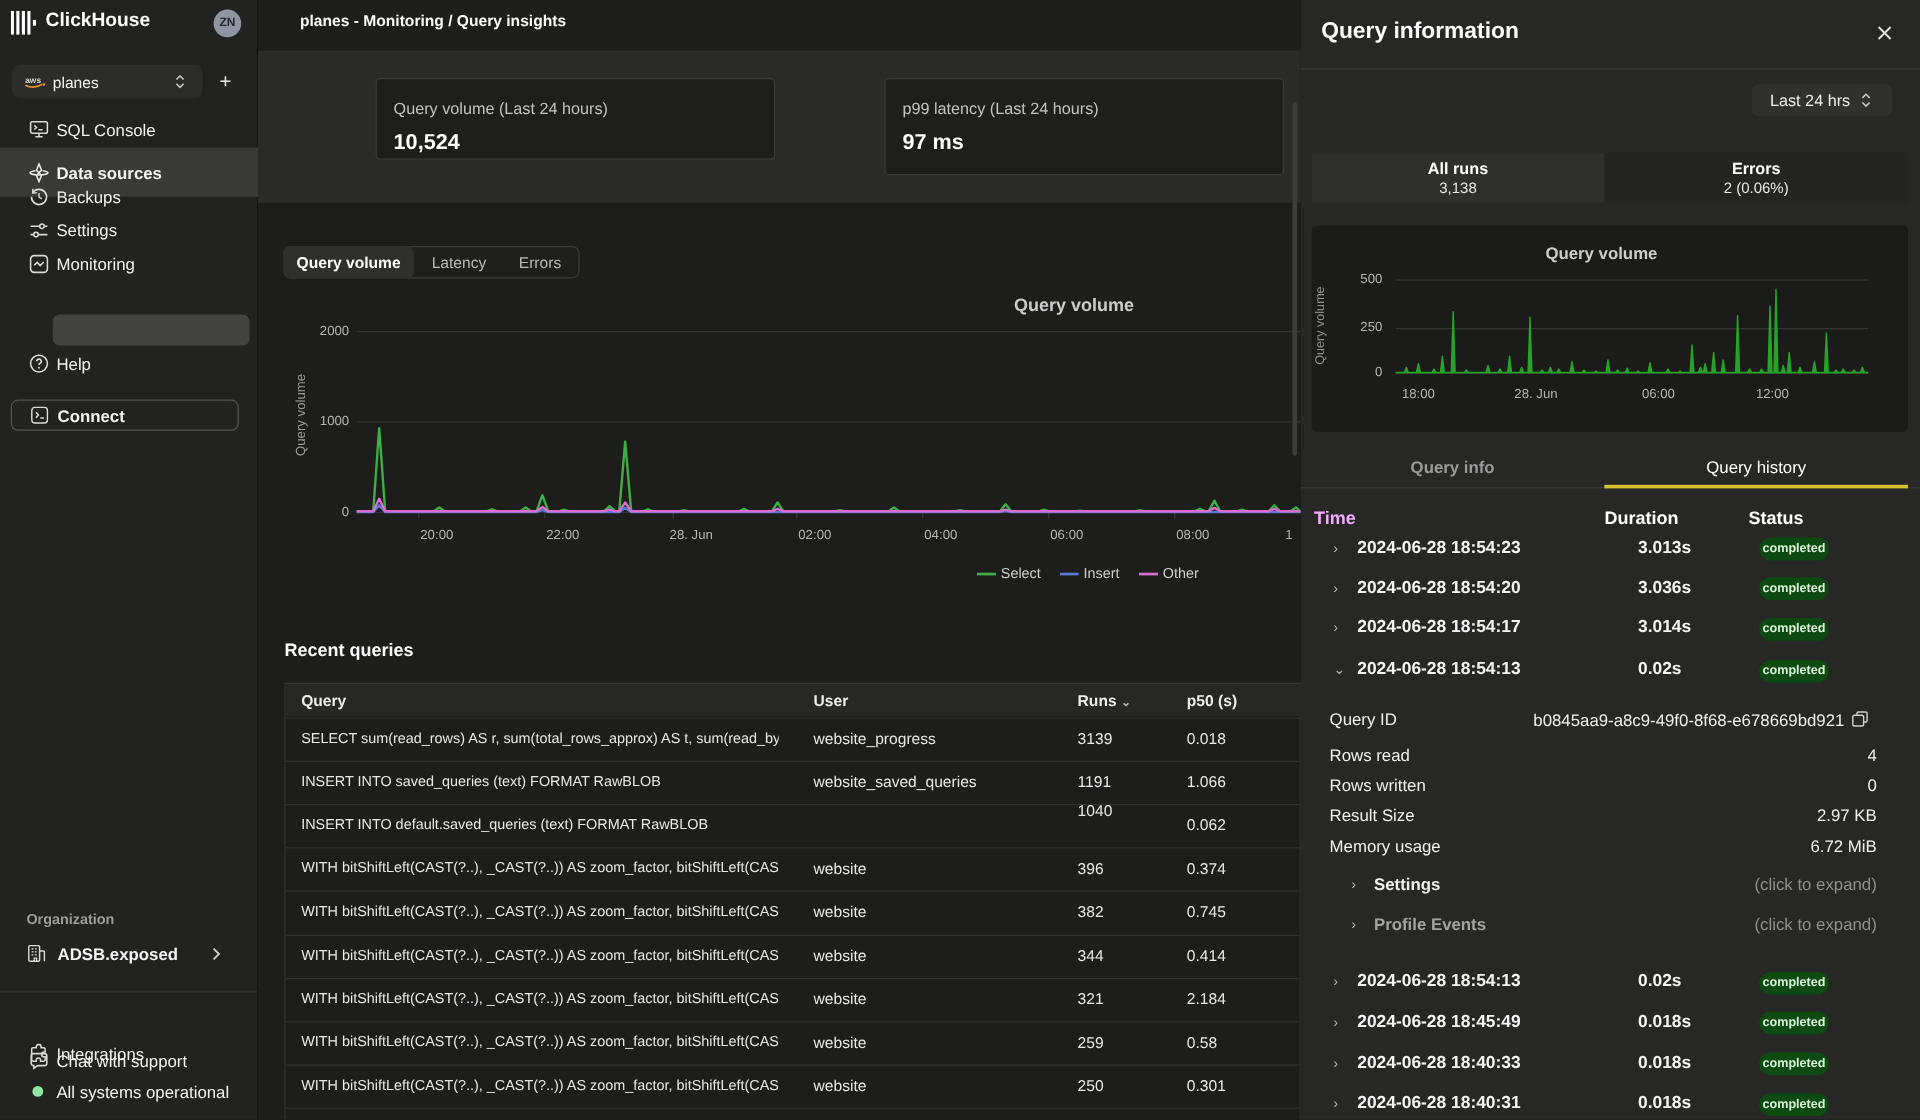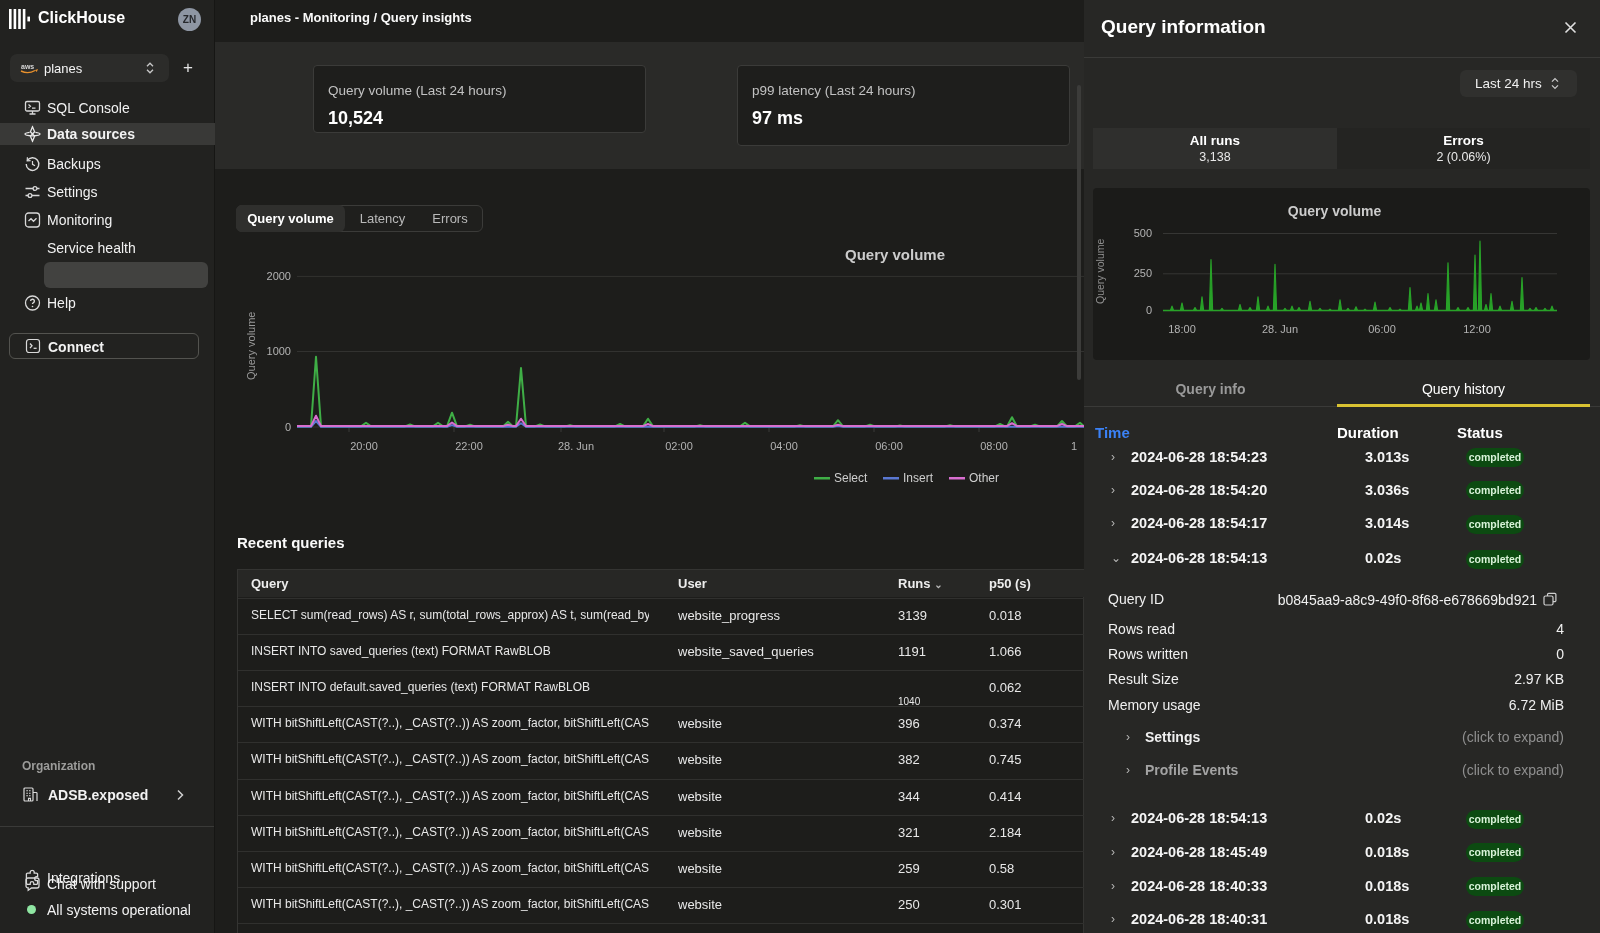--- a/index.html
+++ b/index.html
@@ -49,7 +49,7 @@
     </svg>
     <span class="txt">SQL Console</span>
   </div>
-  <div class="navitem" style="top:123px;height:22px;background:#393937;">
+  <div class="navitem" style="top:123px;height:41px;background:#393937;">
     <svg width="17" height="17" viewBox="0 0 17 17" fill="none" stroke="#e8e8e8" stroke-width="1.3">
       <path d="M8.5 1.2 L10.6 6.3 L8.5 8.5 L6.4 6.3 Z"></path>
       <path d="M8.5 15.8 L10.6 10.7 L8.5 8.5 L6.4 10.7 Z"></path>

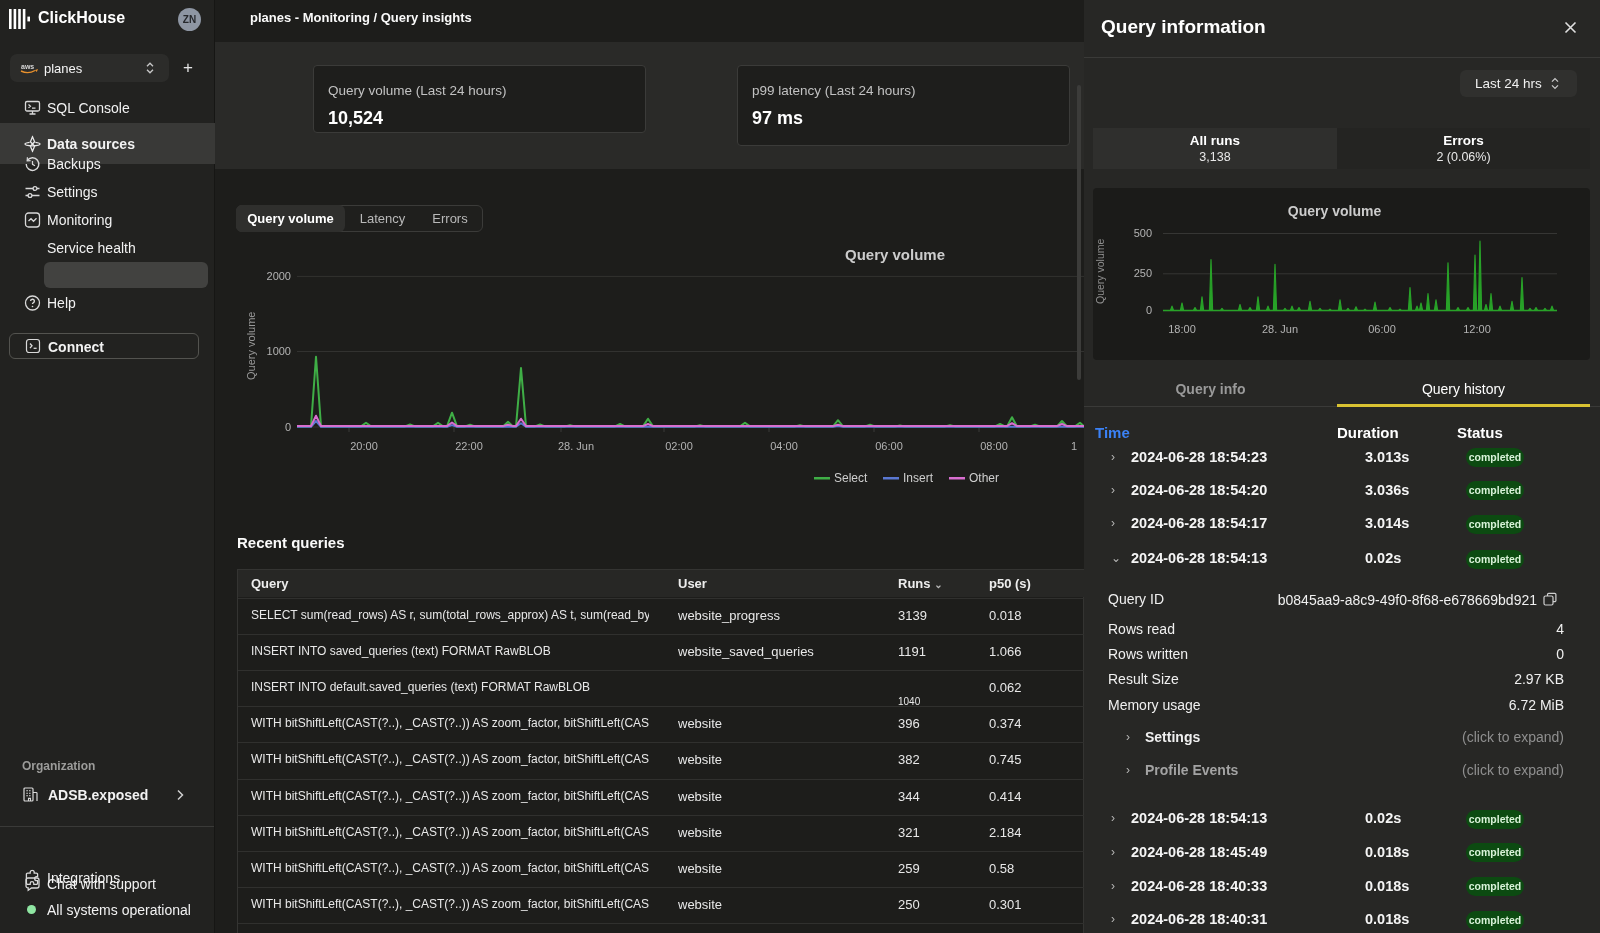--- a/index.html
+++ b/index.html
@@ -79,9 +79,6 @@
       <path d="M4.5 9.5 L7 7.2 L9.5 9.8 L12.5 6.8"></path>
     </svg>
     <span class="txt">Monitoring</span>
-  </div>
-  <div class="navitem" style="top:234px;">
-    <span class="txt" style="font-weight:400;">Service health</span>
   </div>
   <div class="abs" style="left:44px;top:262px;width:164px;height:26px;background:#424240;border-radius:6px;"></div>
   <div class="navitem" style="top:289px;">

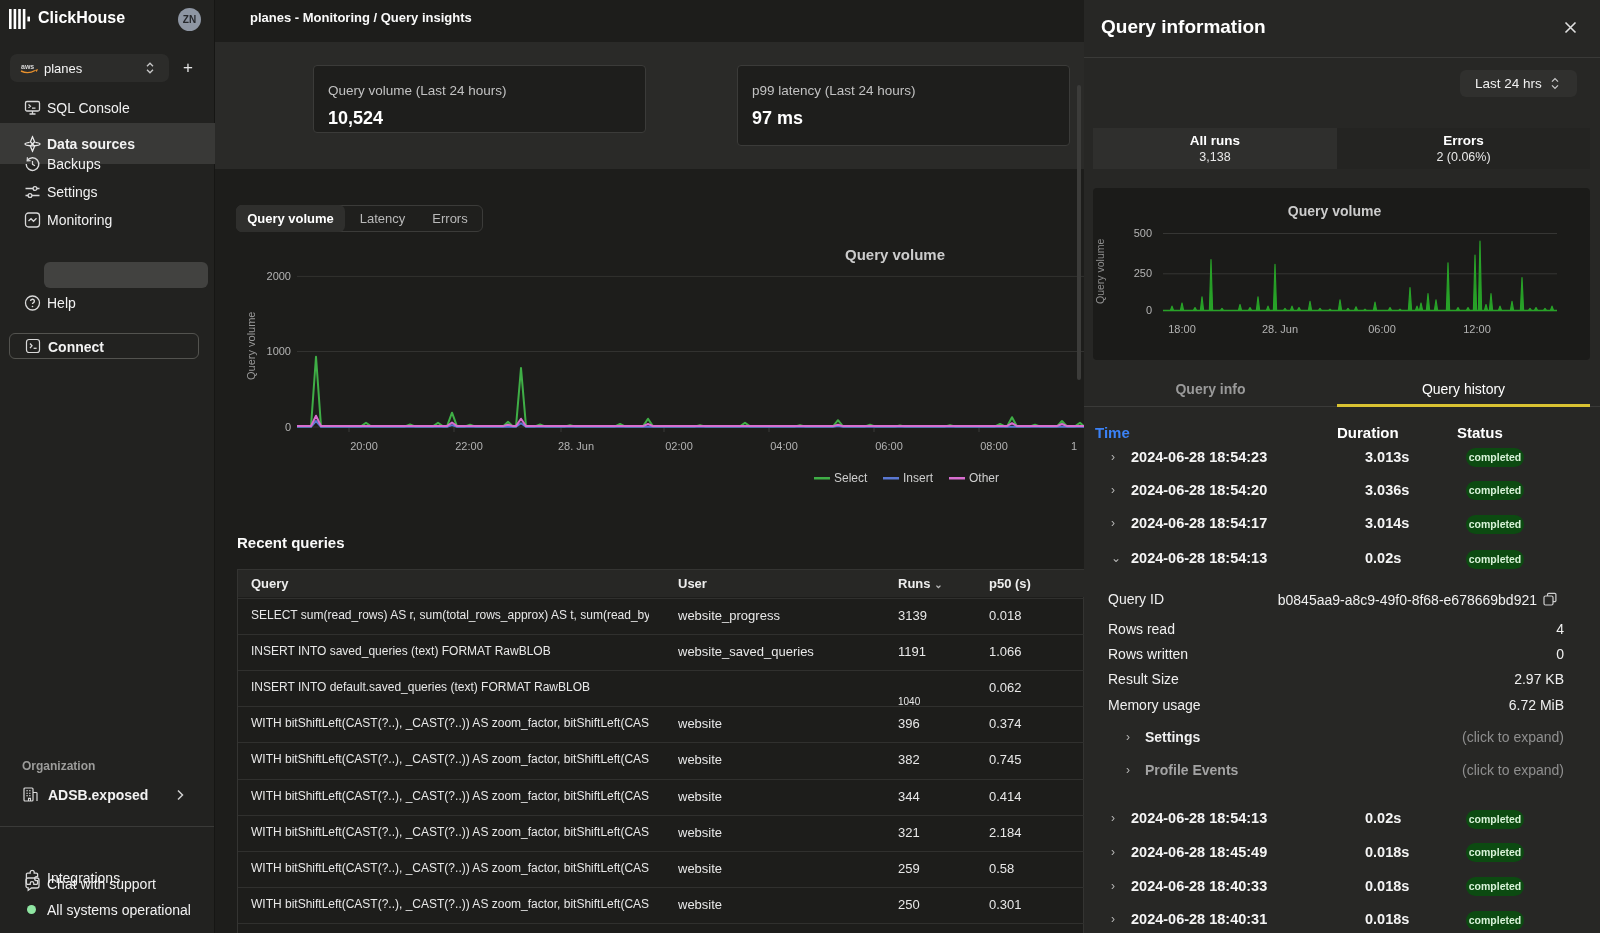--- a/index.html
+++ b/index.html
@@ -304,7 +304,7 @@
   <div class="abs" style="left:0;top:406px;width:516px;height:1px;background:#3a3a38;"></div>
   <div class="abs" style="left:253px;top:404px;width:253px;height:3px;background:#d9c232;"></div>
 
-  <div class="abs" style="left:11px;top:424px;font-size:15px;font-weight:700;color:#3b82f6;">Time</div>
+  <div class="abs" style="left:11px;top:424px;font-size:15px;font-weight:700;color:#f0abfc;">Time</div>
   <div class="abs" style="left:253px;top:424px;font-size:15px;font-weight:700;color:#fff;">Duration</div>
   <div class="abs" style="left:373px;top:424px;font-size:15px;font-weight:700;color:#fff;">Status</div>
   <div>

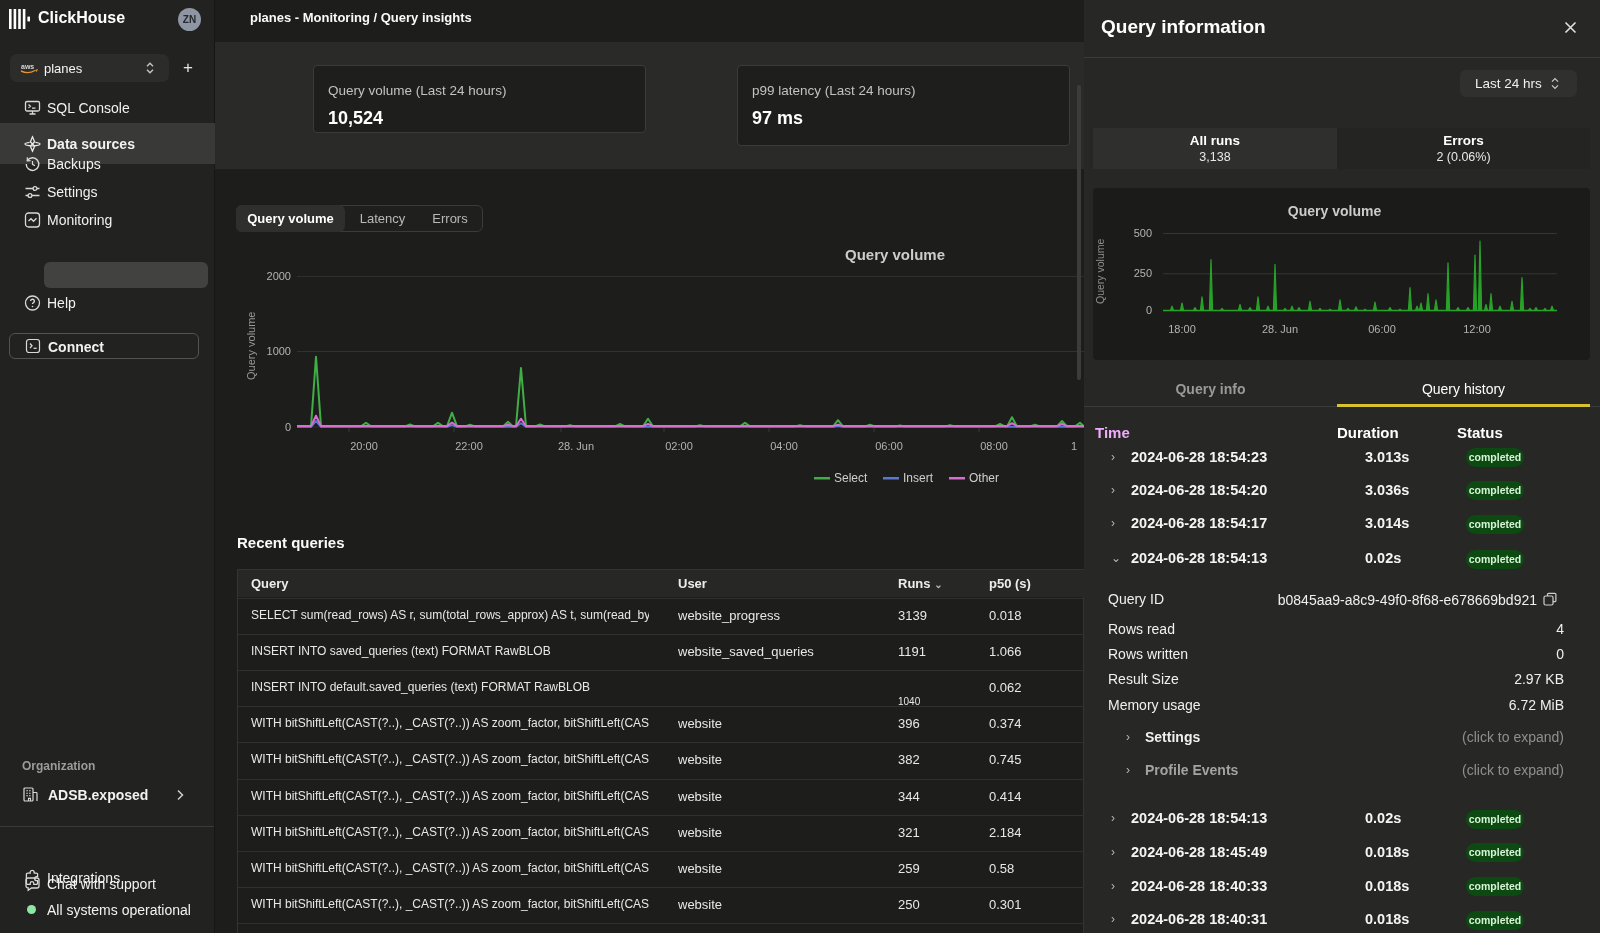--- a/index.html
+++ b/index.html
@@ -217,7 +217,7 @@
       <span class="abs" style="left:751px;top:73.8px;font-size:13px;color:#e8e8e8;">1.066</span>
       <div class="abs" style="left:0;top:99.9px;width:847px;height:1px;background:#30302e;"></div>
       <span class="abs" style="left:13px;top:110.0px;font-size:12px;color:#e8e8e8;white-space:nowrap;width:398px;overflow:hidden;">INSERT INTO default.saved_queries (text) FORMAT RawBLOB</span>
-      <span class="abs" style="left:660px;top:126px;font-size:10px;color:#e8e8e8;">1040</span>
+      <span class="abs" style="left:660px;top:98px;font-size:13px;color:#e8e8e8;">1040</span>
       <span class="abs" style="left:751px;top:110.0px;font-size:13px;color:#e8e8e8;">0.062</span>
       <div class="abs" style="left:0;top:136.1px;width:847px;height:1px;background:#30302e;"></div>
       <span class="abs" style="left:13px;top:146.2px;font-size:12px;color:#e8e8e8;white-space:nowrap;width:398px;overflow:hidden;">WITH bitShiftLeft(CAST(?..), _CAST(?..)) AS zoom_factor, bitShiftLeft(CAST(?.....</span>

